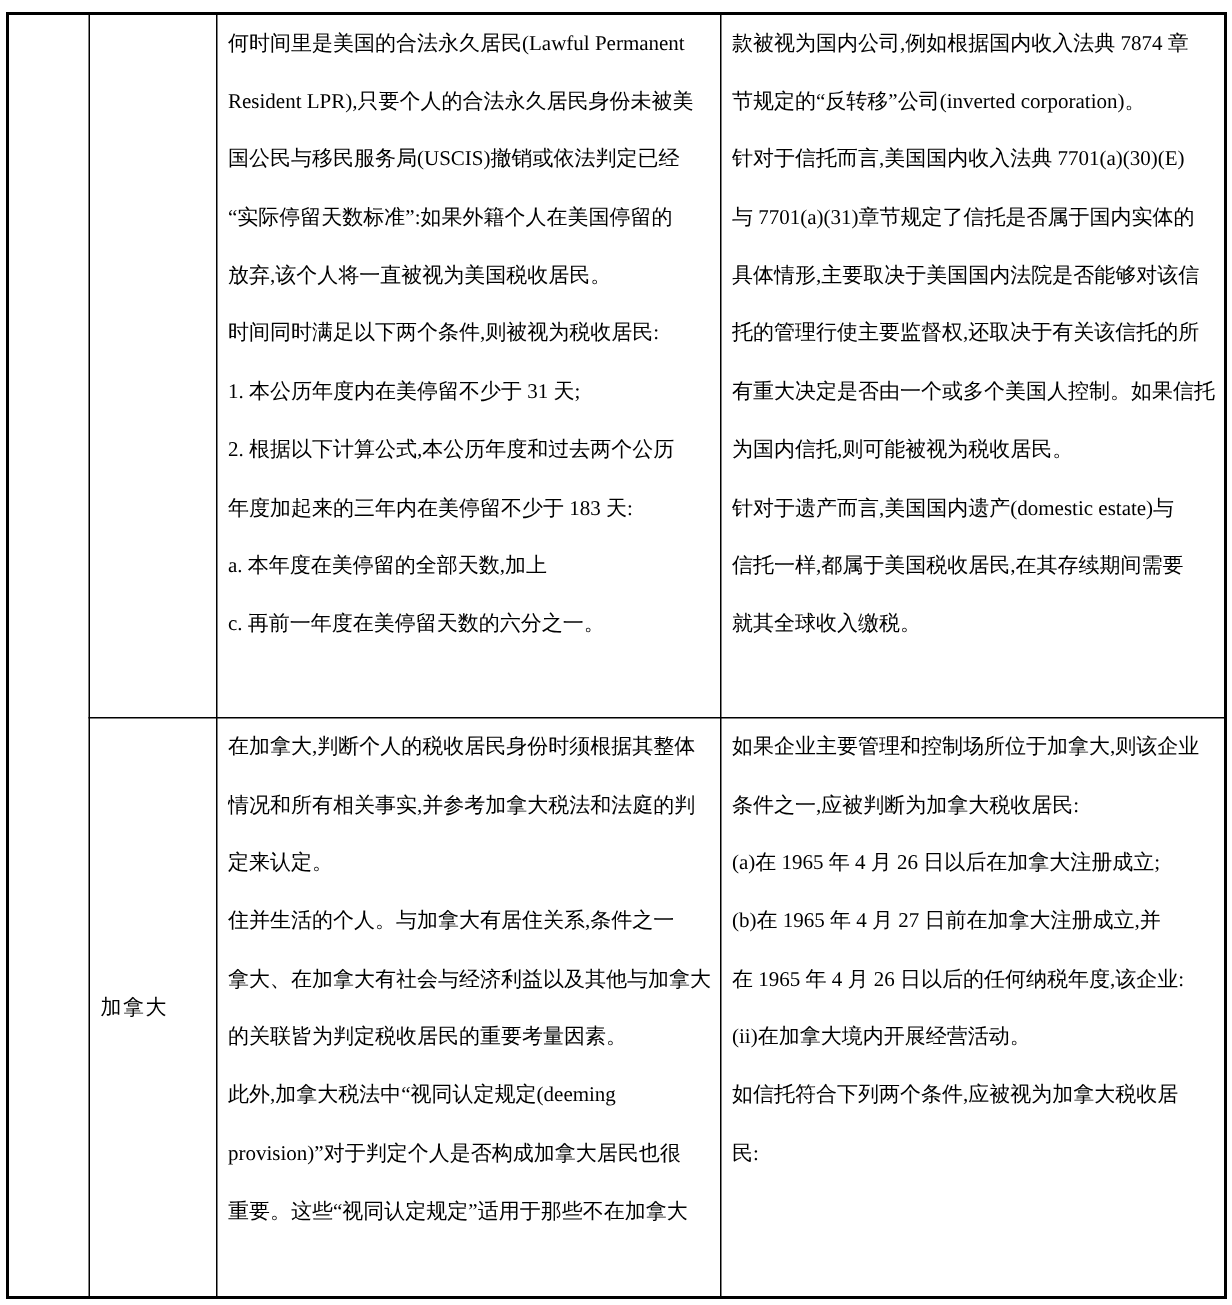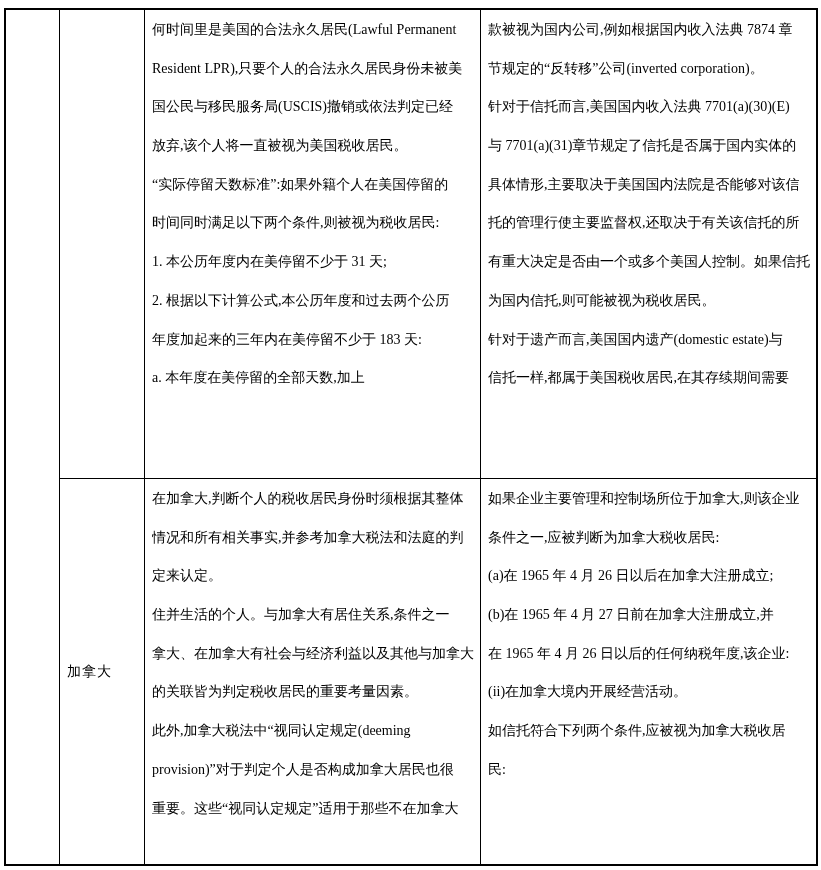--- a/index.html
+++ b/index.html
@@ -77,8 +77,8 @@
         <div class="line">何时间里是美国的合法永久居民(Lawful Permanent</div>
         <div class="line">Resident LPR),只要个人的合法永久居民身份未被美</div>
         <div class="line">国公民与移民服务局(USCIS)撤销或依法判定已经</div>
+        <div class="line">“实际停留天数标准”:如果外籍个人在美国停留的</div>
         <div class="line">放弃,该个人将一直被视为美国税收居民。</div>
-        <div class="line">“实际停留天数标准”:如果外籍个人在美国停留的</div>
         <div class="line">时间同时满足以下两个条件,则被视为税收居民:</div>
         <div class="line">1. 本公历年度内在美停留不少于 31 天;</div>
         <div class="line">2. 根据以下计算公式,本公历年度和过去两个公历</div>

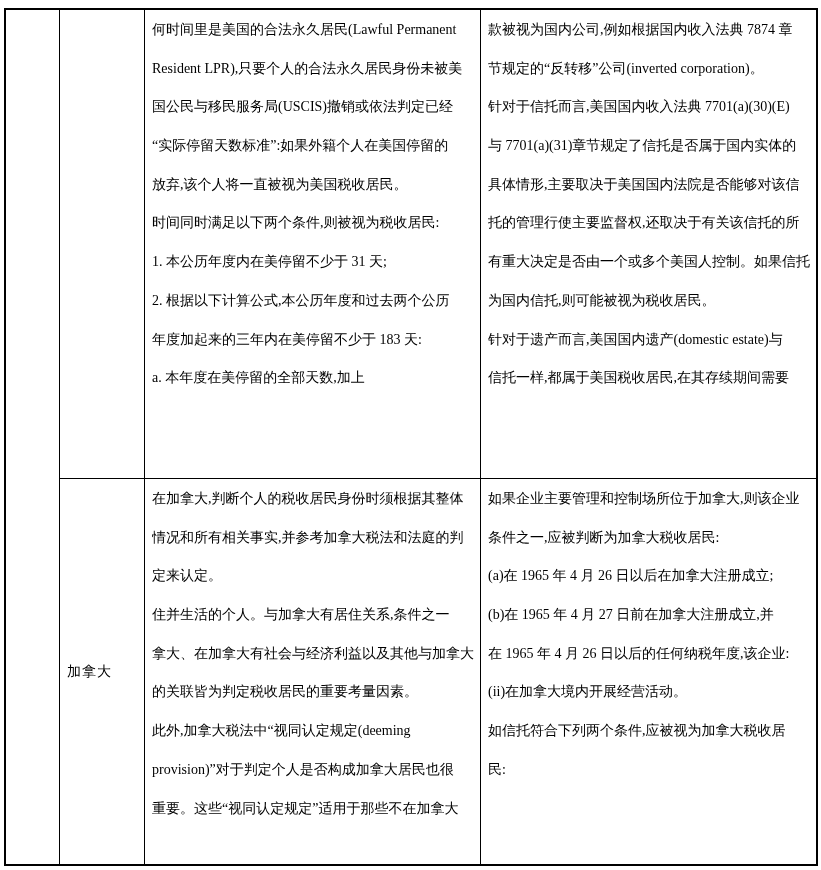--- a/index.html
+++ b/index.html
@@ -84,6 +84,7 @@
         <div class="line">2. 根据以下计算公式,本公历年度和过去两个公历</div>
         <div class="line">年度加起来的三年内在美停留不少于 183 天:</div>
         <div class="line">a. 本年度在美停留的全部天数,加上</div>
+        <div class="line">c. 再前一年度在美停留天数的六分之一。</div>
       </div>
 
     <div class="cell c4r1 b-l text-cell">

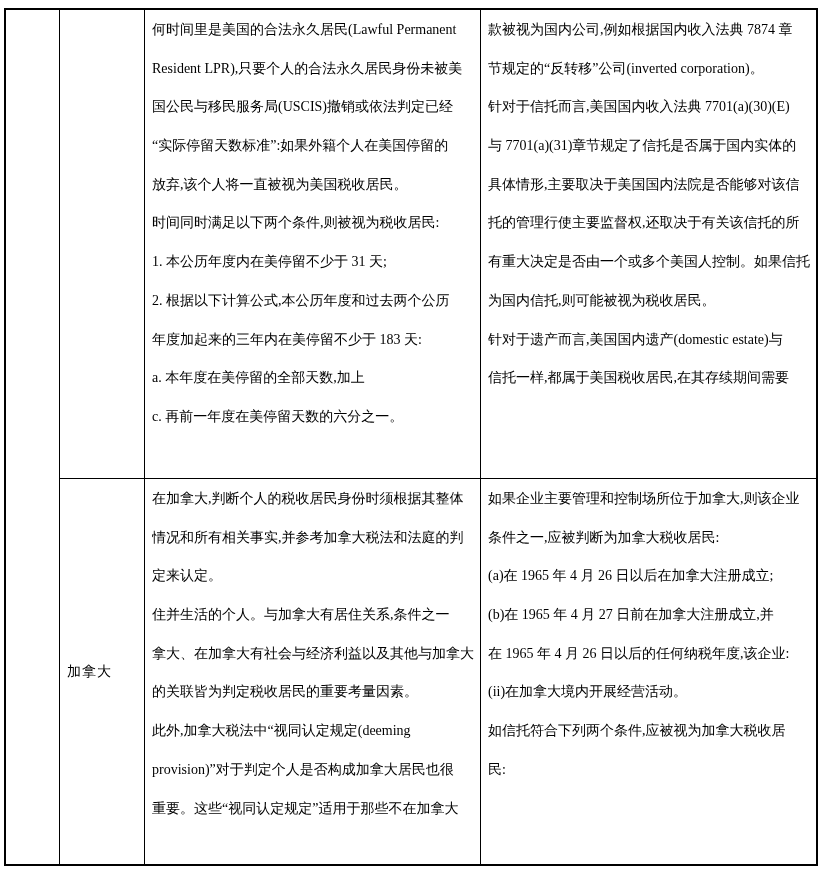--- a/index.html
+++ b/index.html
@@ -98,6 +98,7 @@
         <div class="line">为国内信托,则可能被视为税收居民。</div>
         <div class="line">针对于遗产而言,美国国内遗产(domestic estate)与</div>
         <div class="line">信托一样,都属于美国税收居民,在其存续期间需要</div>
+        <div class="line">就其全球收入缴税。</div>
       </div>
 
     <div class="cell c2r2 b-l b-t country-cell">

